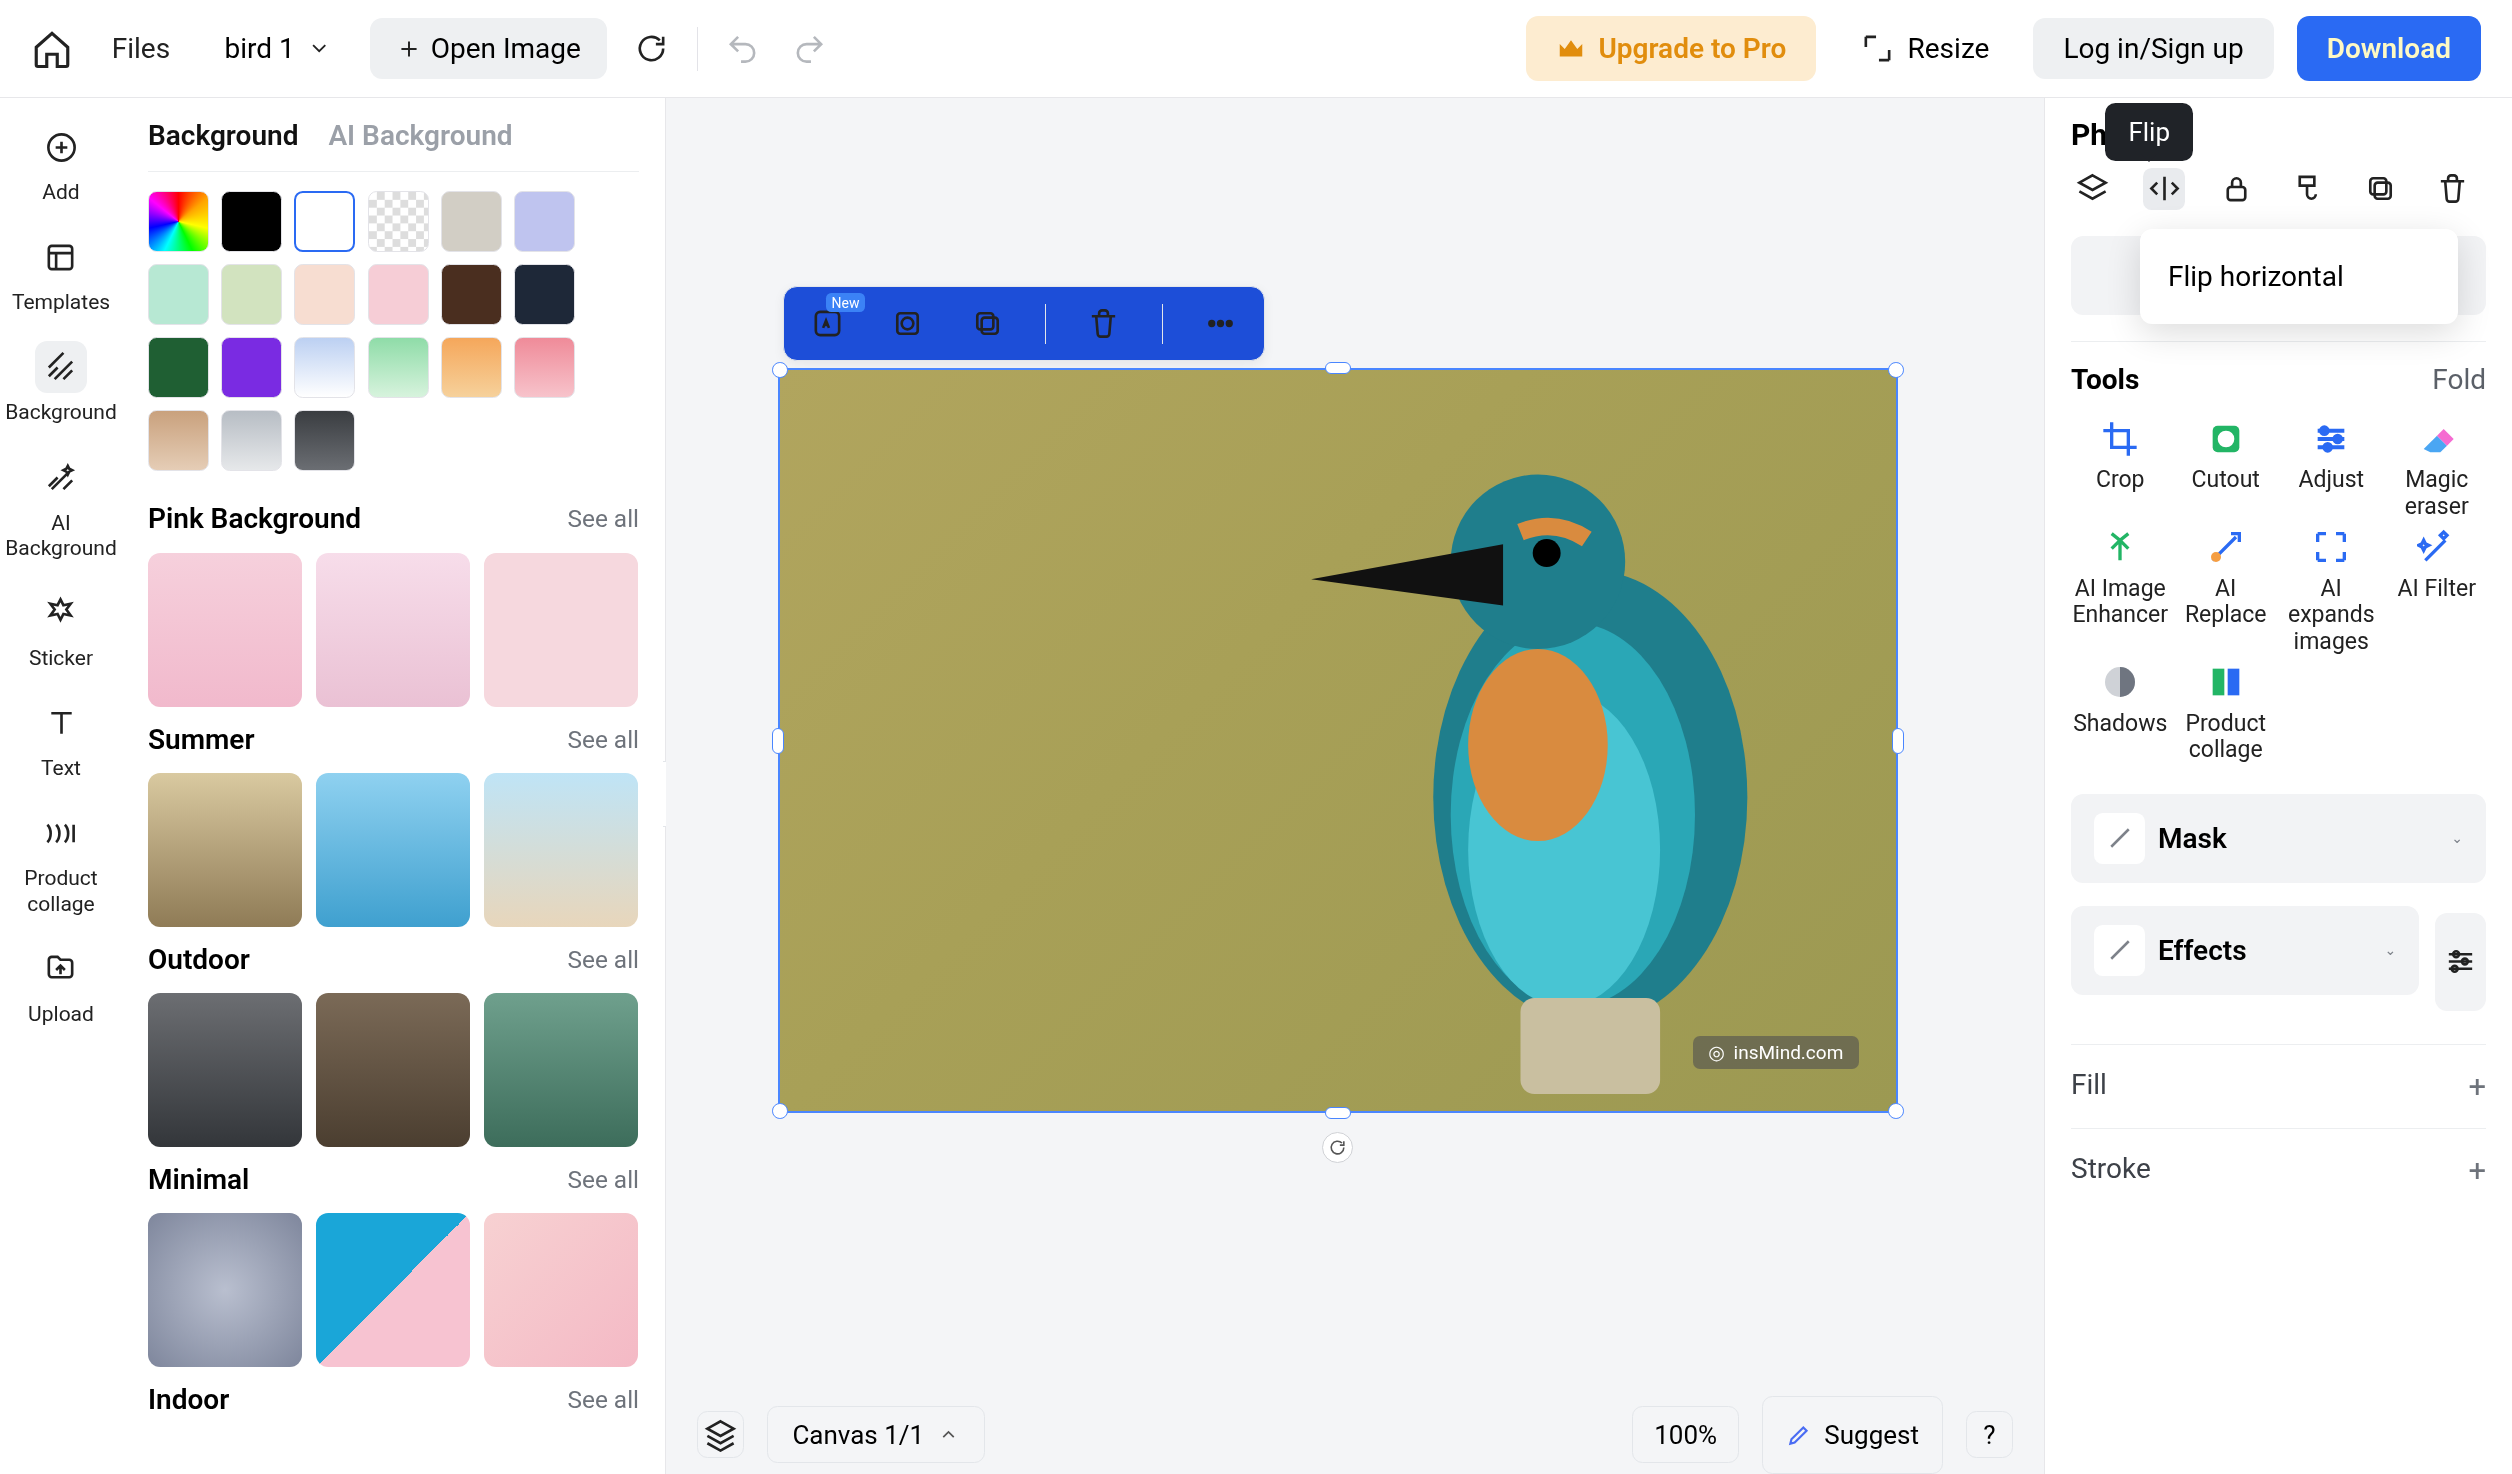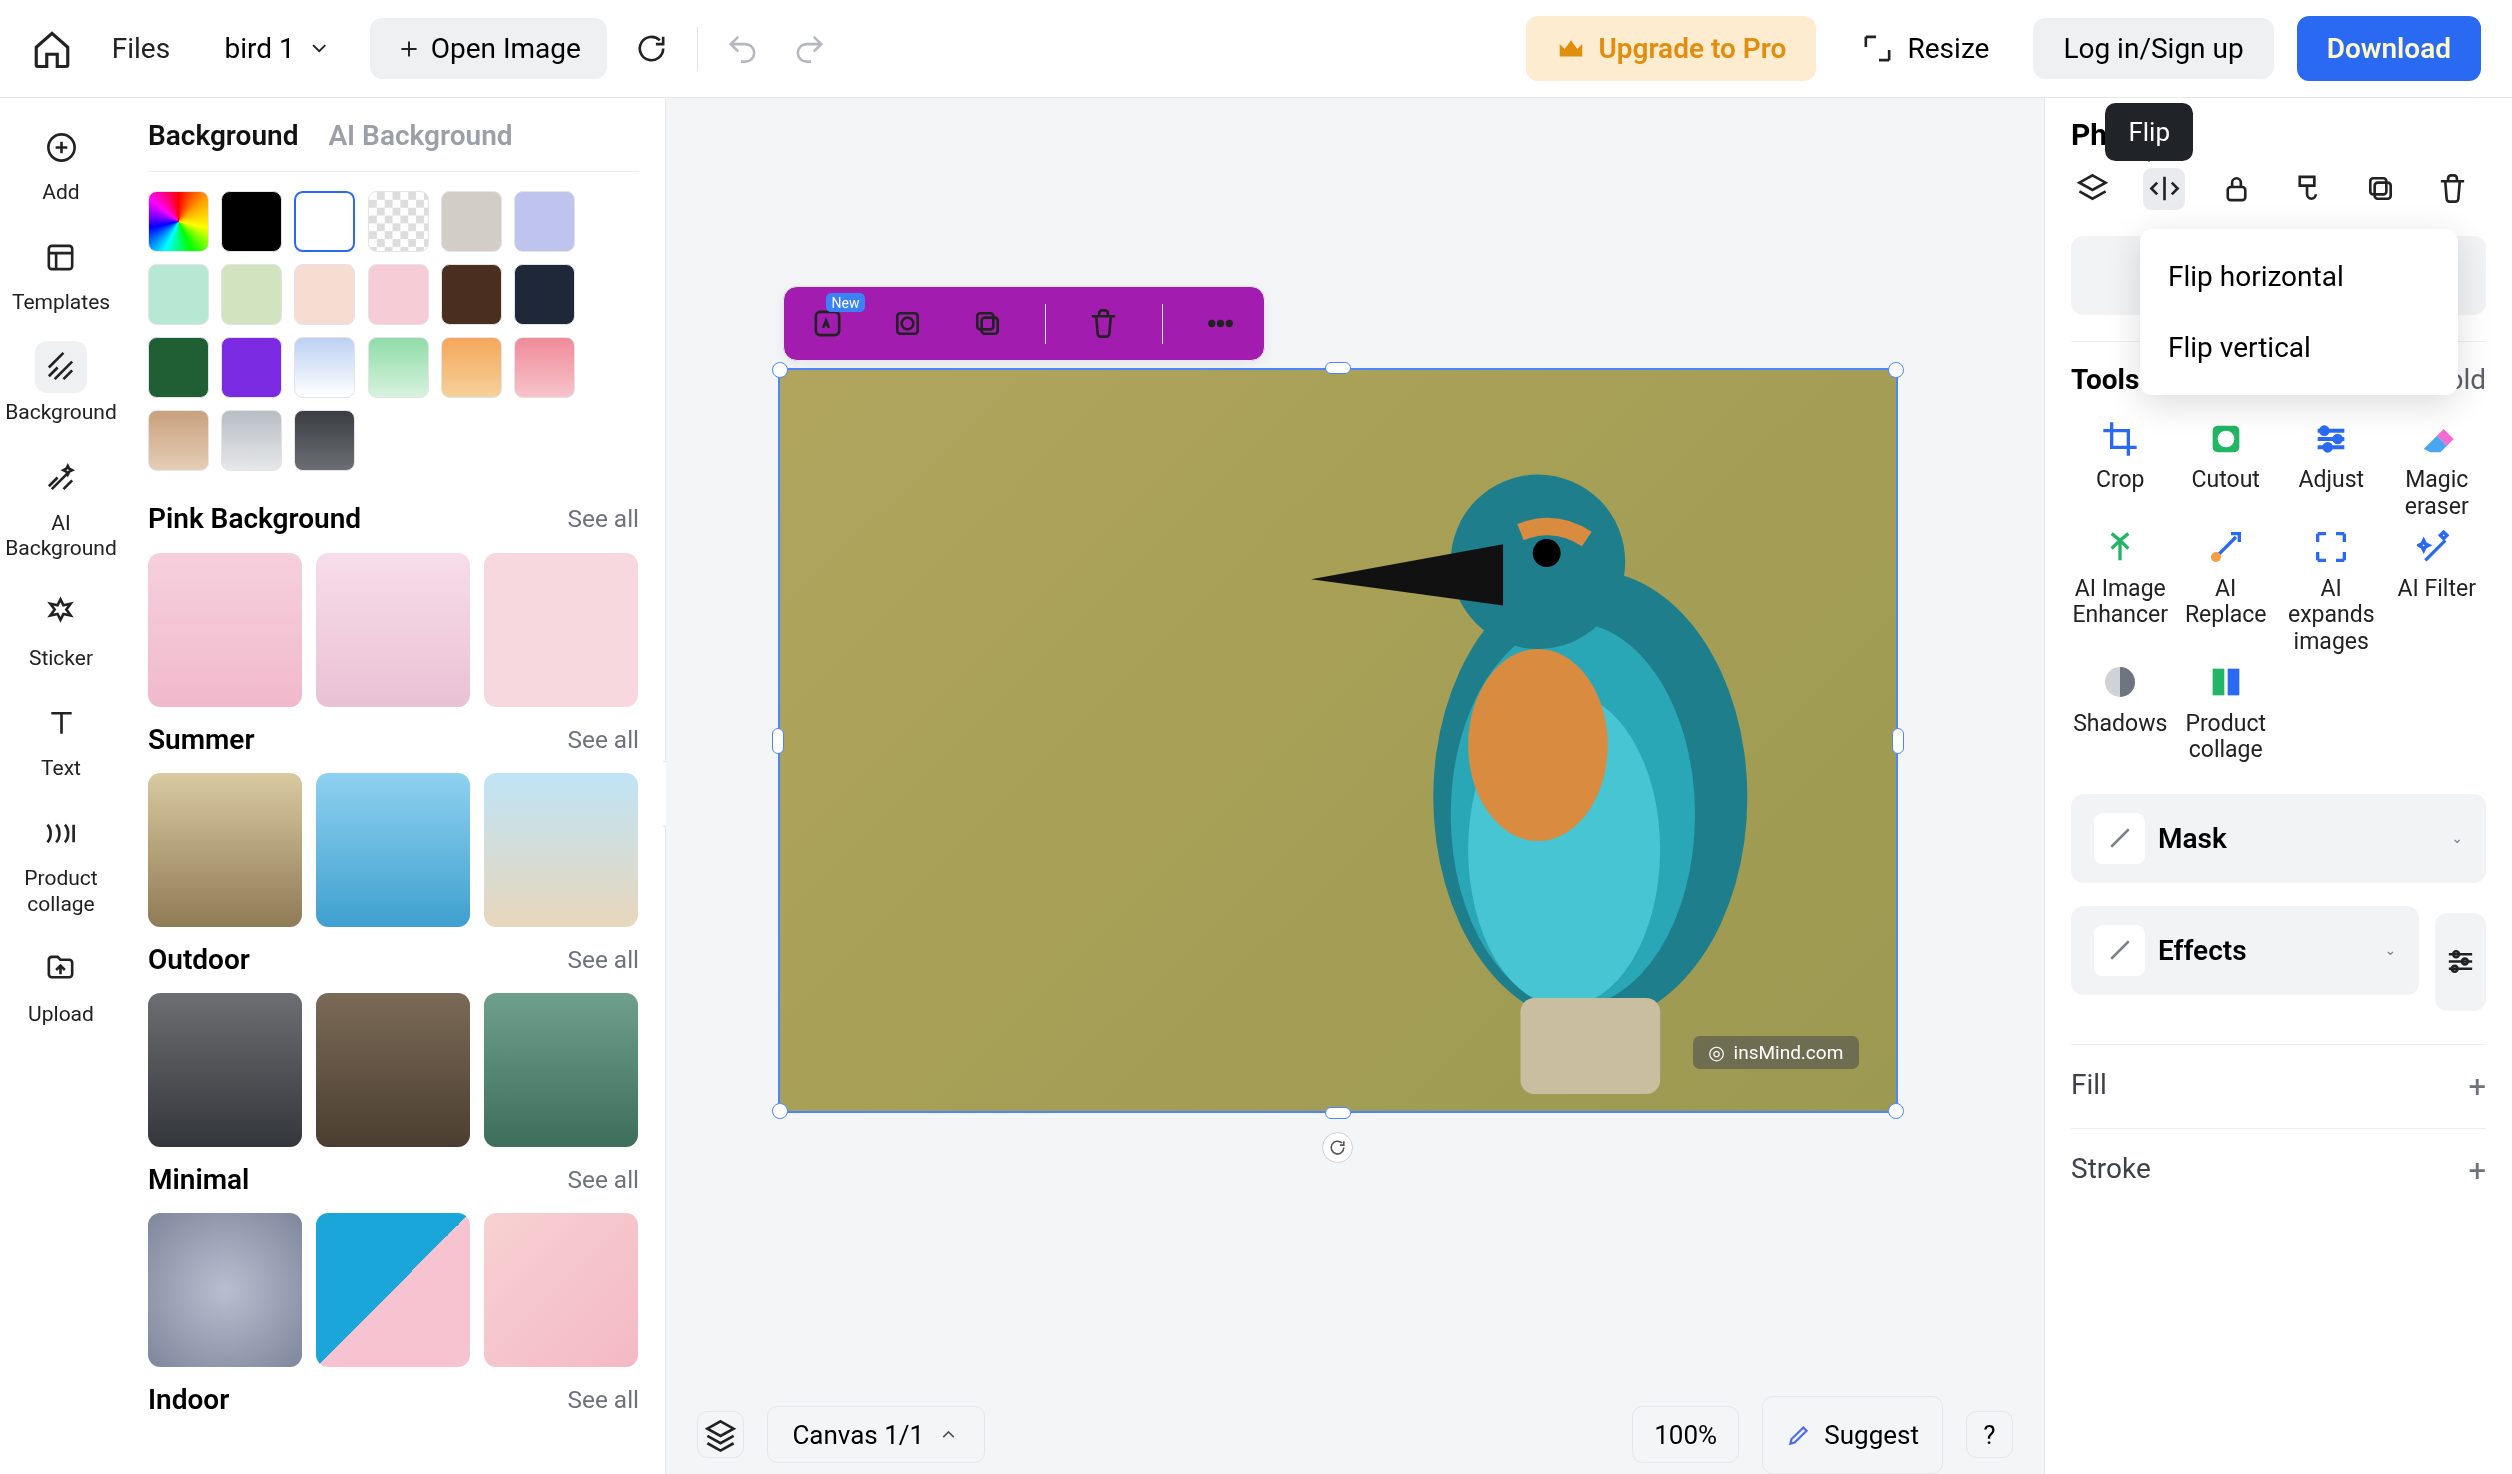--- a/index.html
+++ b/index.html
@@ -57,7 +57,7 @@
 .rotate-h { position:absolute; left:50%; bottom:-52px; margin-left:-15.7px; width:31px; height:31px; border:1.7px solid #d0d2d6; background:#fff; border-radius:50%; display:flex; align-items:center; justify-content:center; }
 .watermark { position:absolute; right:37px; bottom:42px; background:rgba(80,80,80,.6); color:#fff; font-size:19px; padding:5.2px 15.7px; border-radius:7px; display:flex; gap:8.7px; align-items:center; }
 
-.float-toolbar { position:absolute; left:117px; top:188px; height:75px; background:#a21caf; border:0.9px solid #e3e6ea; border-radius:14px; display:flex; align-items:center; padding:0 21px; gap:36px; box-shadow:0 3.5px 12.2px rgba(0,0,0,.06); }
+.float-toolbar { position:absolute; left:117px; top:188px; height:75px; background:#1d4ed8; border:0.9px solid #e3e6ea; border-radius:14px; display:flex; align-items:center; padding:0 21px; gap:36px; box-shadow:0 3.5px 12.2px rgba(0,0,0,.06); }
 .ft-item { width:44px; height:44px; display:flex; align-items:center; justify-content:center; position:relative; }
 .ft-div { width:0.9px; height:40px; background:#e3e6ea; }
 .badge-new { position:absolute; top:-8.7px; right:-15.7px; background:#3b82f6; color:#fff; font-size:14px; padding:1.7px 5.2px; border-radius:5.2px; }

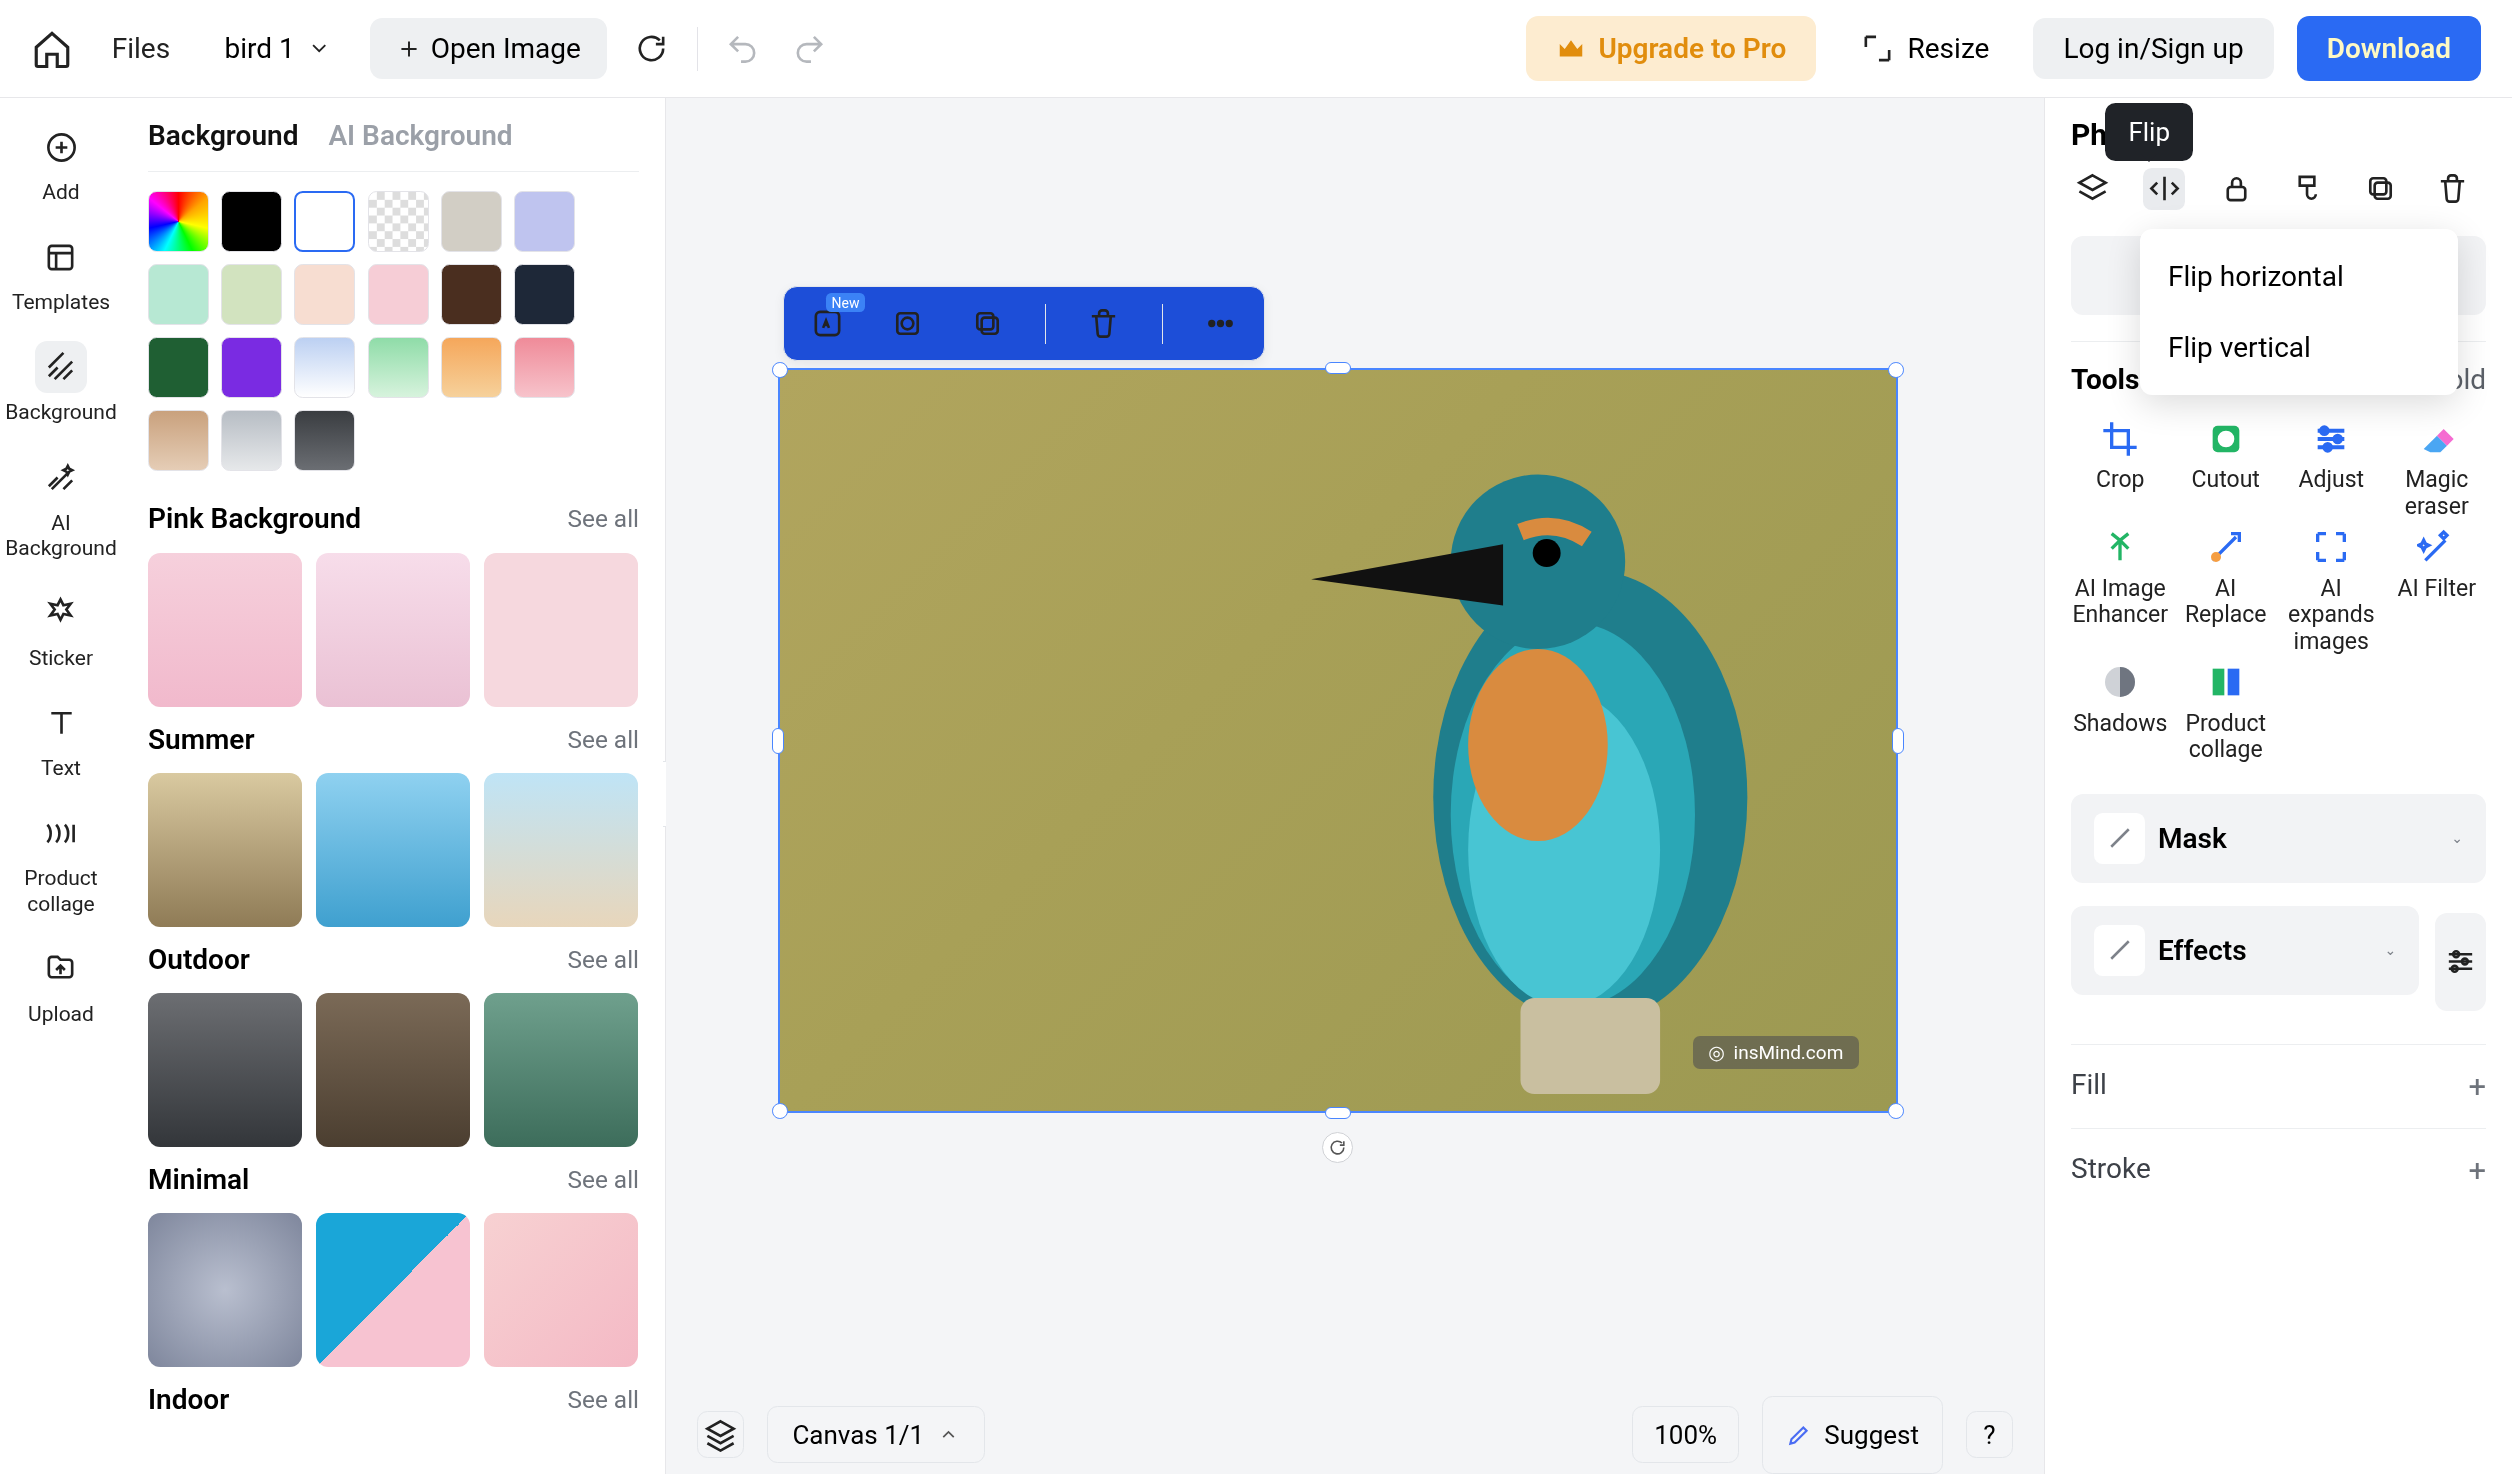--- a/index.html
+++ b/index.html
@@ -575,7 +575,6 @@
 <div class="tooltip">Flip</div>
 <div class="flip-menu">
   <div class="flip-item">Flip horizontal</div>
-  <div class="flip-item">Flip vertical</div>
 </div>
 
 

